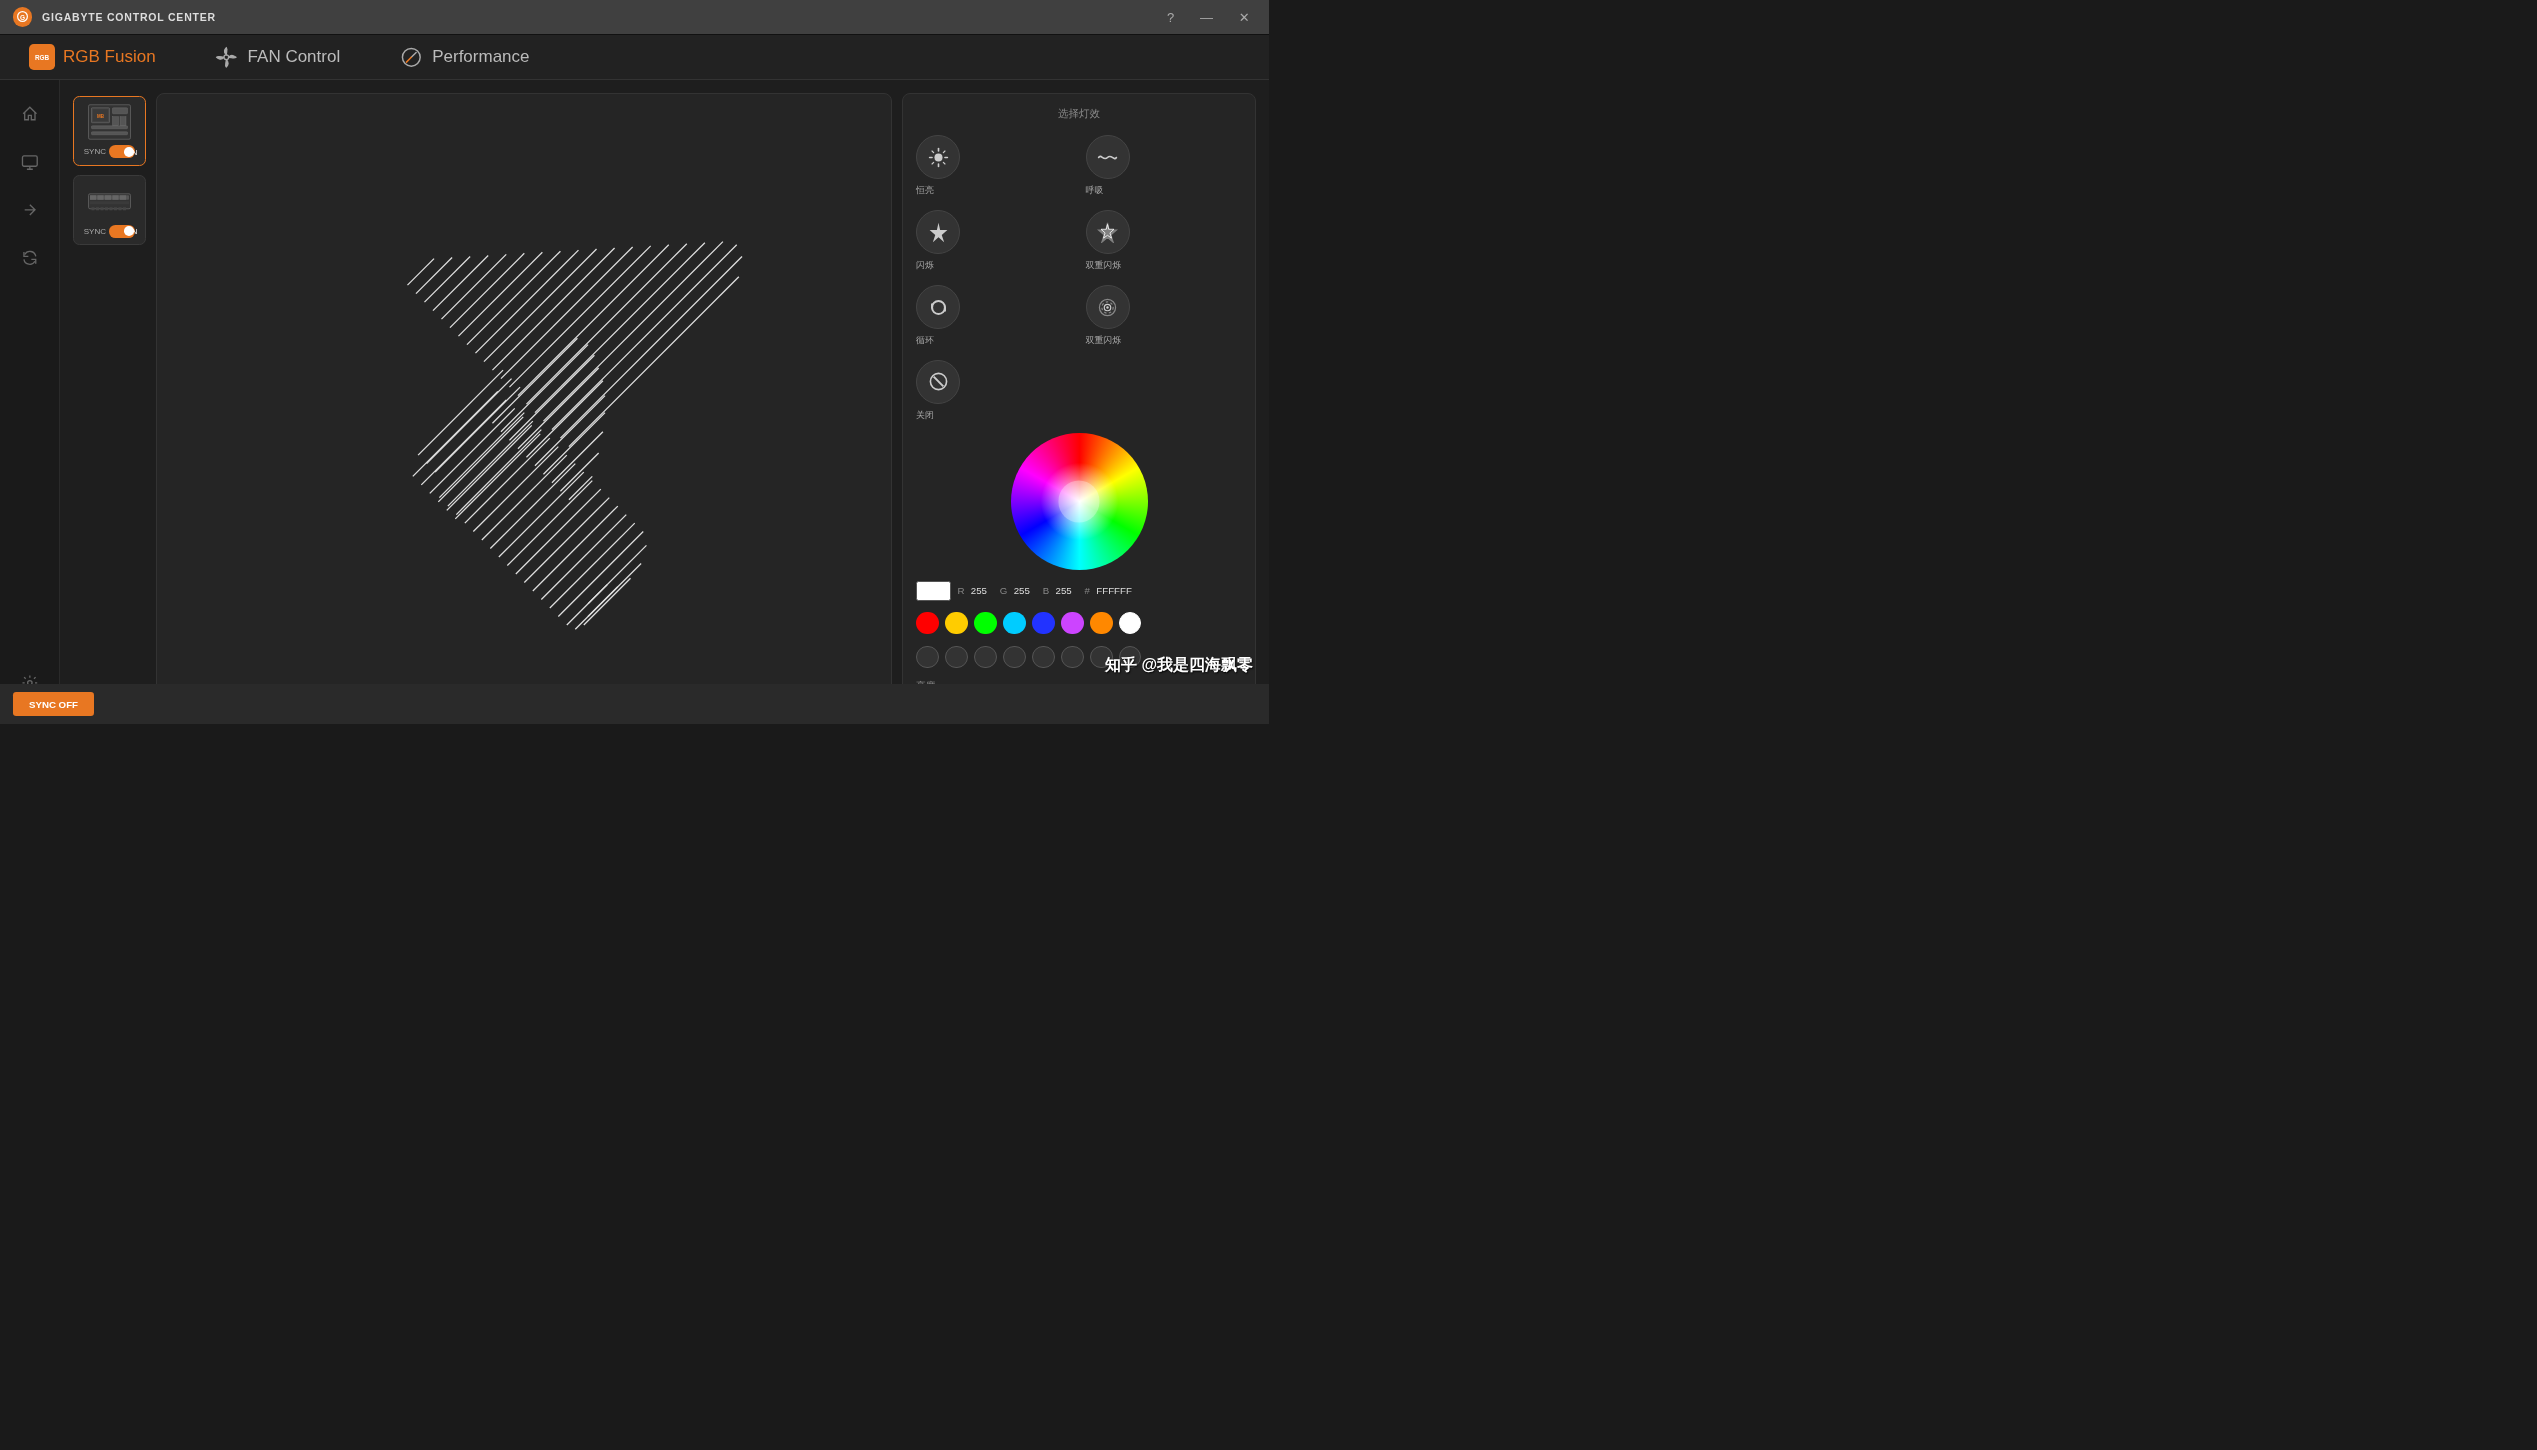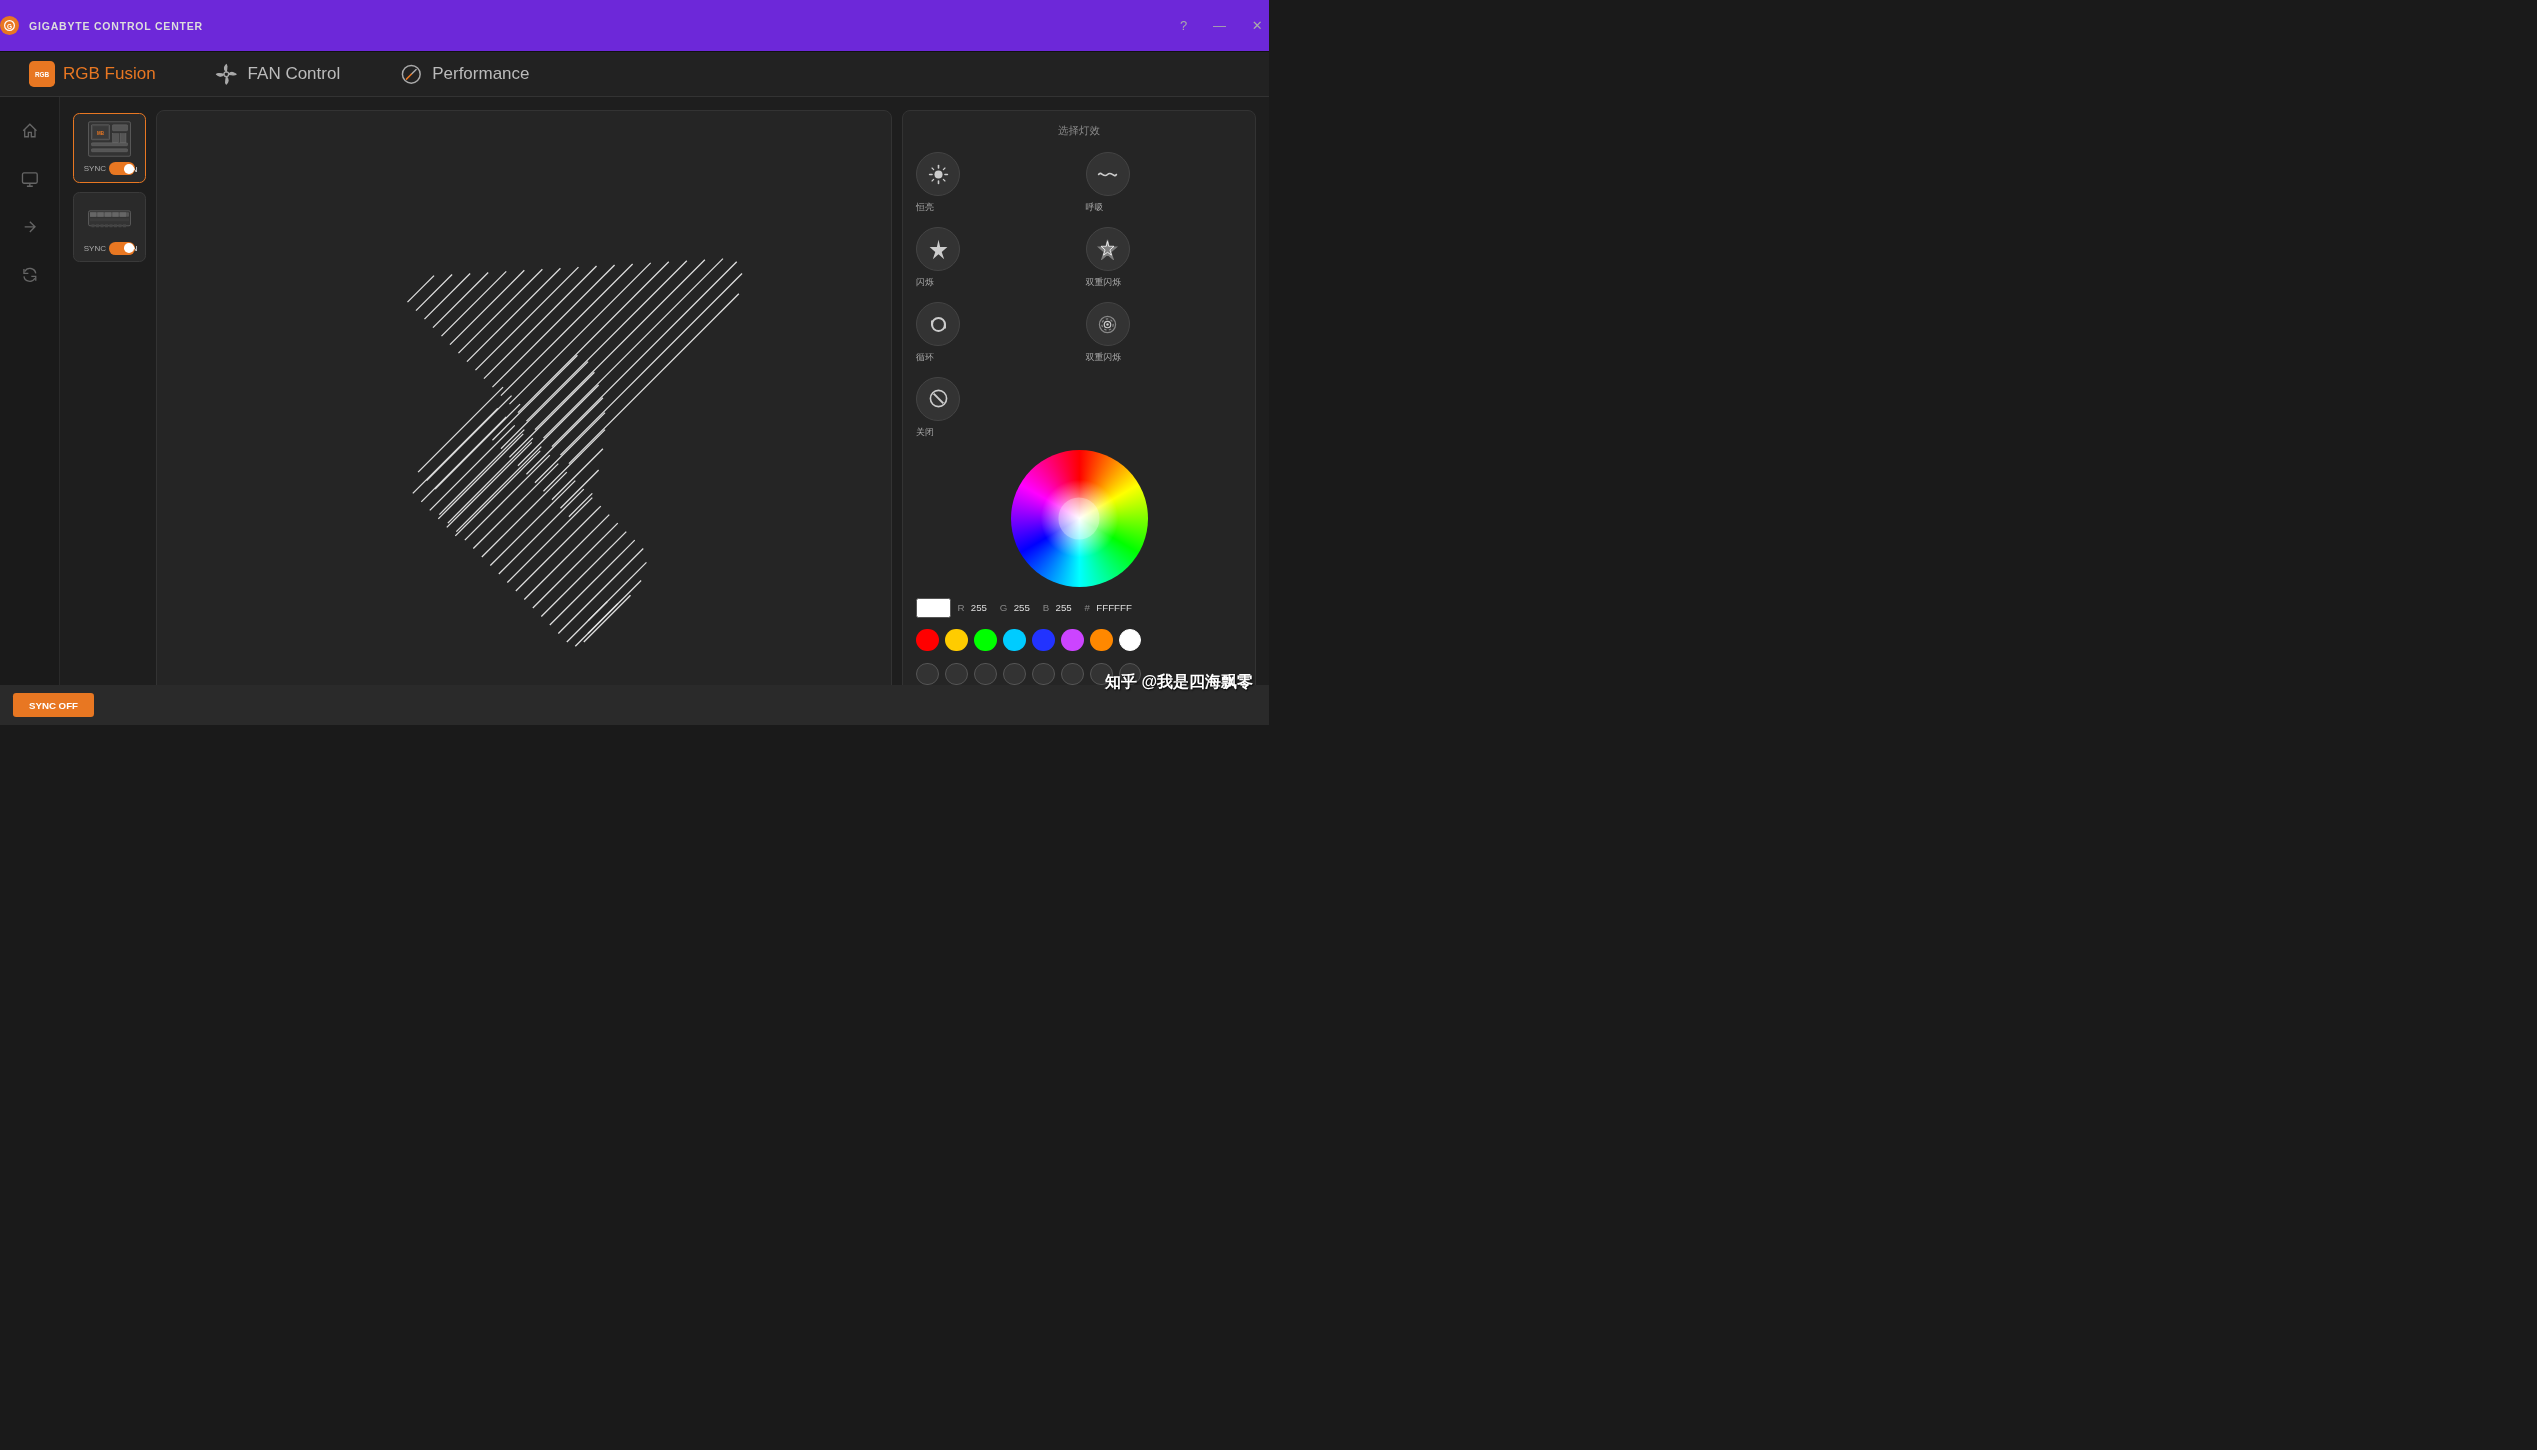--- a/index.html
+++ b/index.html
@@ -16,9 +16,9 @@
     .title-bar {
       display: flex;
       align-items: center;
-      height: 52px;
-      background: #6d28d9;
-      padding: 0 0;
+      height: 35px;
+      background: #404040;
+      padding: 0 13px;
       border-bottom: 0.8px solid #111;
     }
     .title-bar-logo {

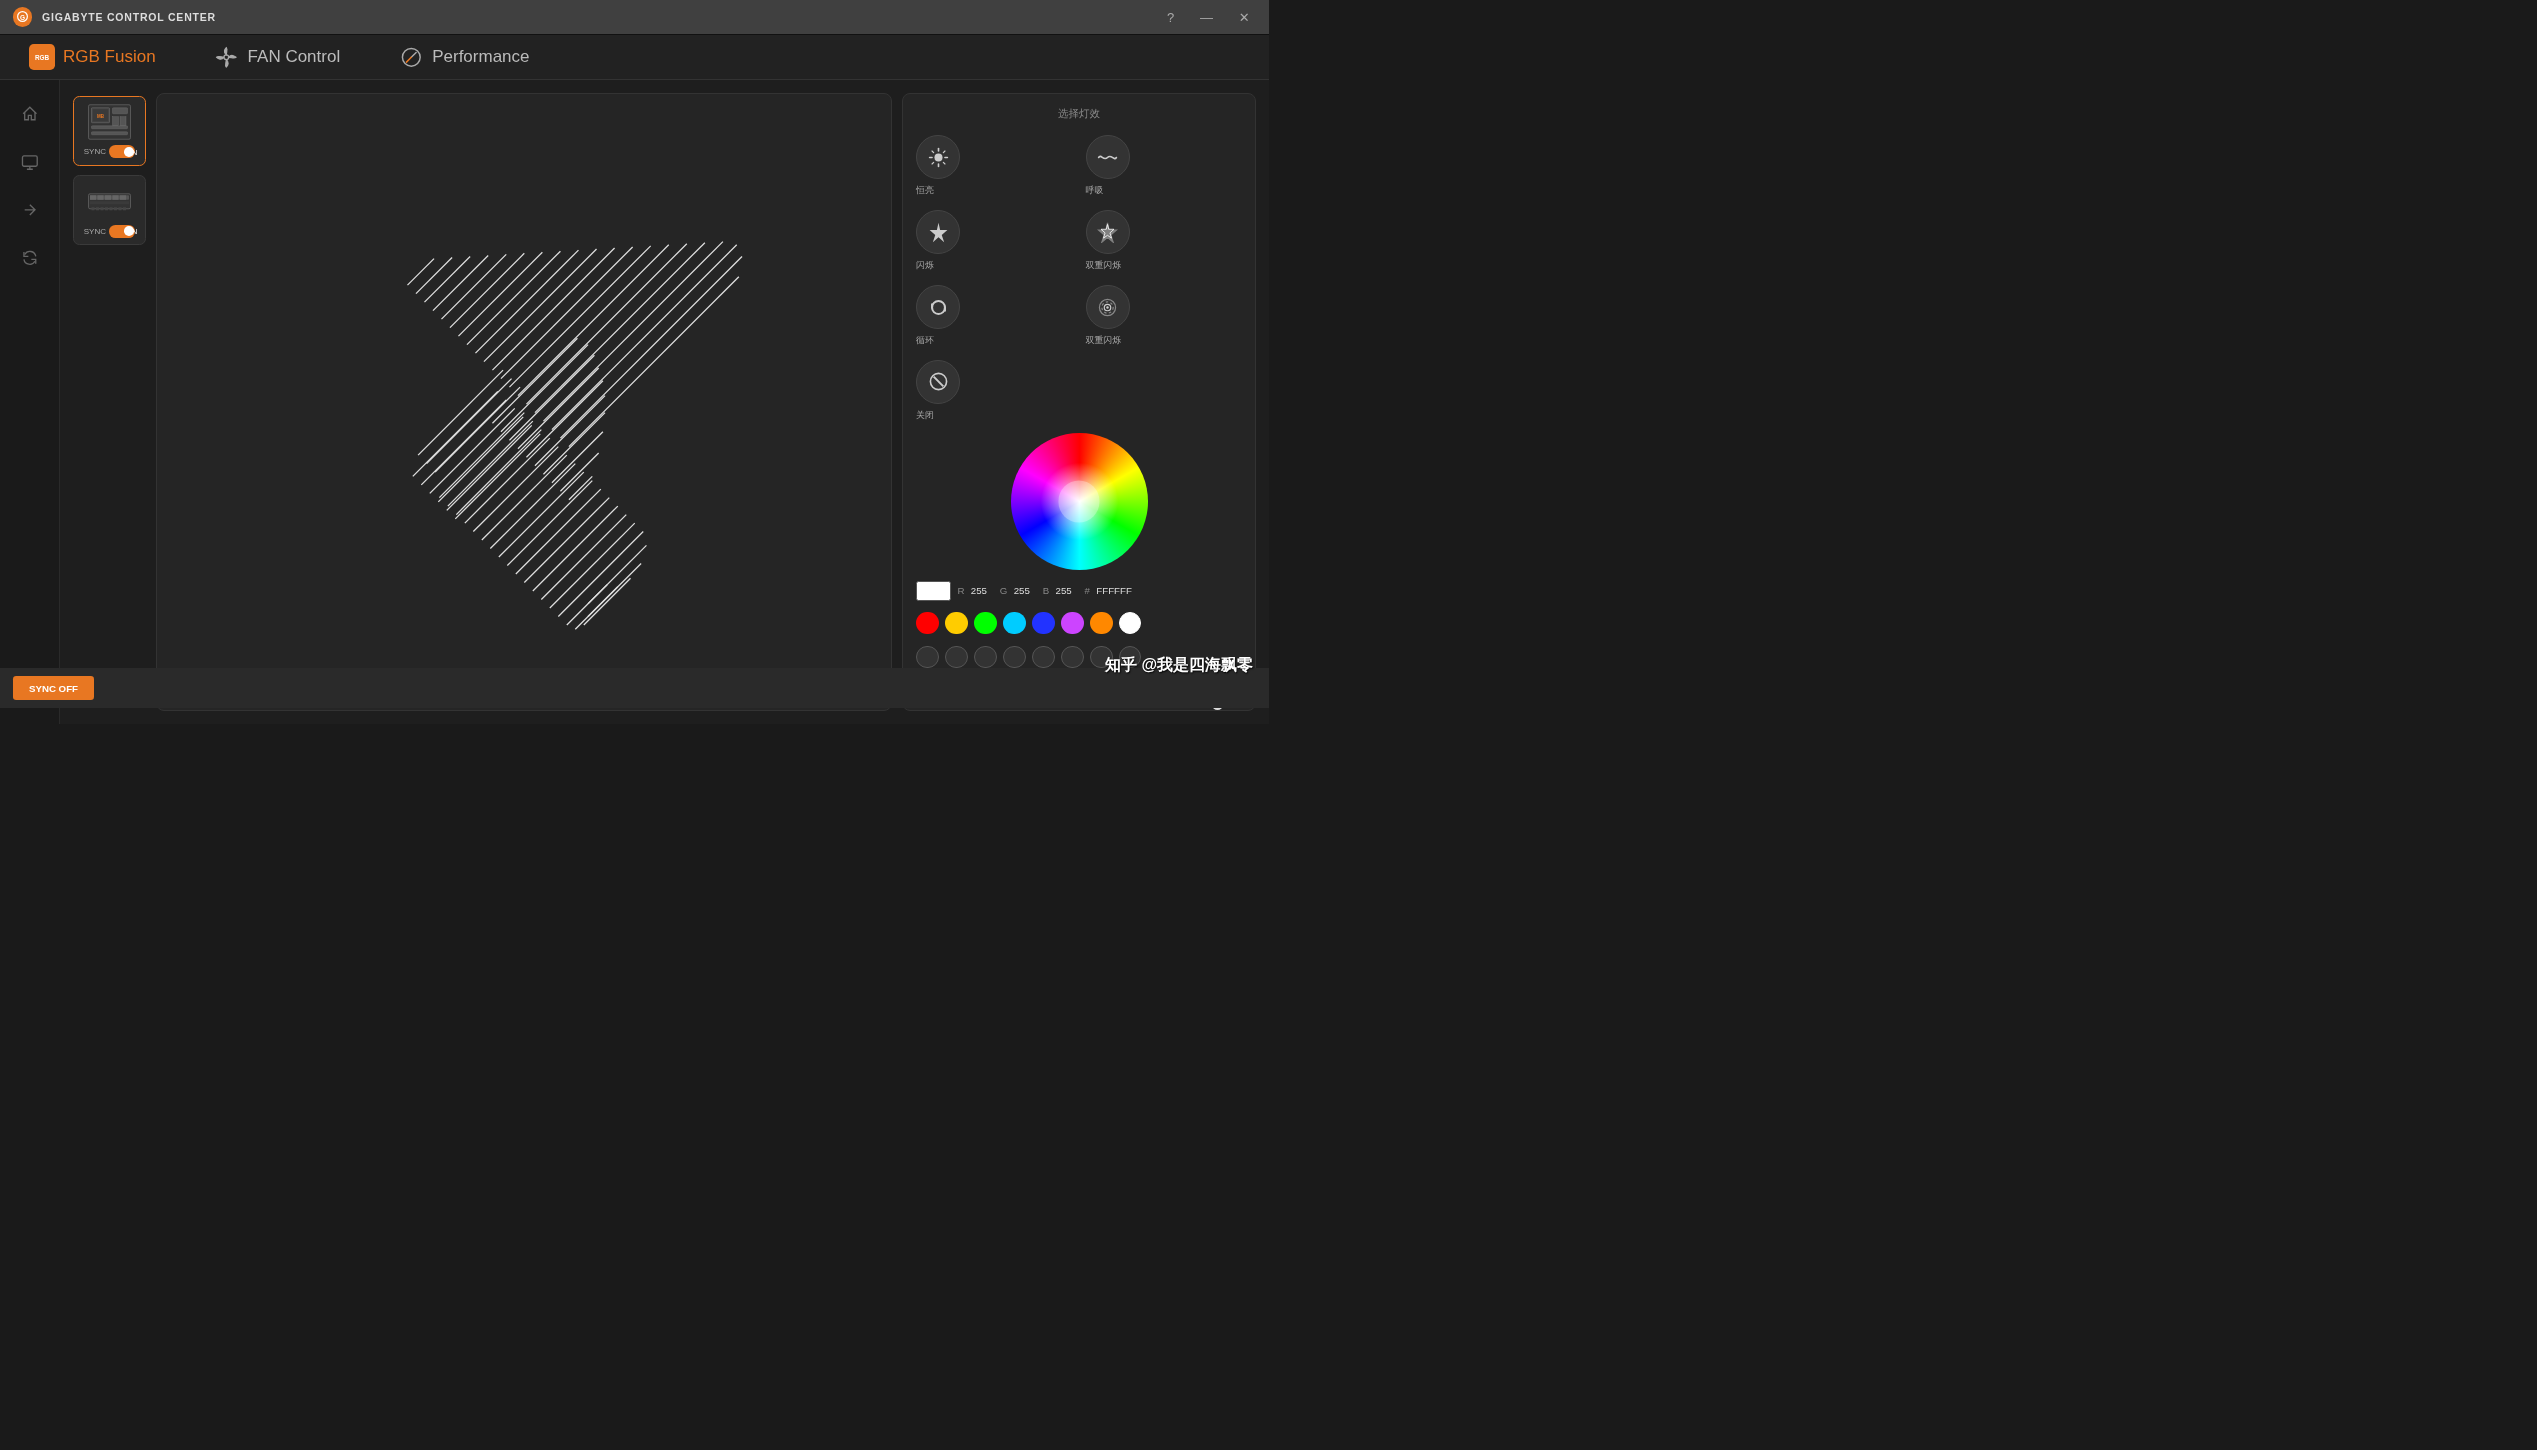--- a/index.html
+++ b/index.html
@@ -395,7 +395,7 @@
     
     .sync-bar {
       position: absolute;
-      bottom: 16px;
+      bottom: 0;
       left: 0;
       right: 0;
       height: 40px;

